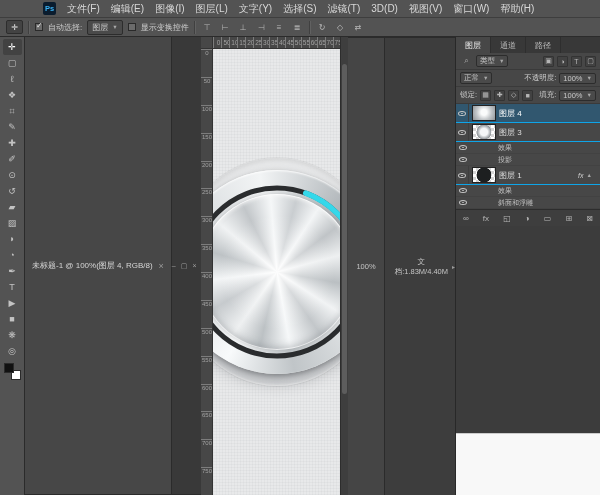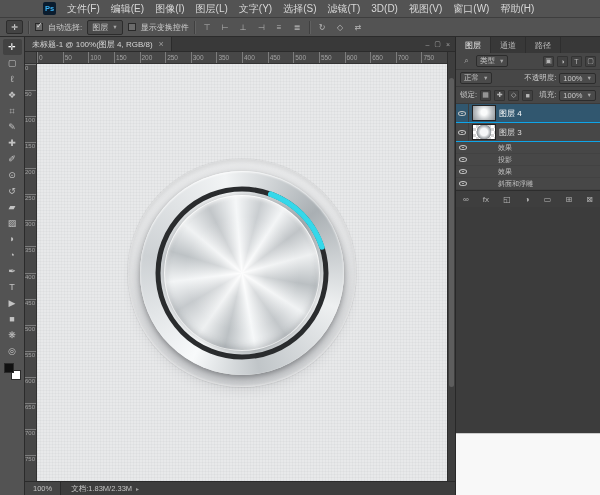--- a/index.html
+++ b/index.html
@@ -437,6 +437,15 @@
             <span class="ename">投影</span>
           </div>
 
+          <div class="lrow">
+            <span class="eye-box">
+              <span class="eye"></span>
+            </span>
+            <span class="thumb thumb-dark"></span>
+            <span class="lname">图层 1</span>
+            <span class="fx-badge">fx</span>
+            <span class="caret">▲</span>
+          </div>
 
           <div class="erow">
             <span class="eye-box">

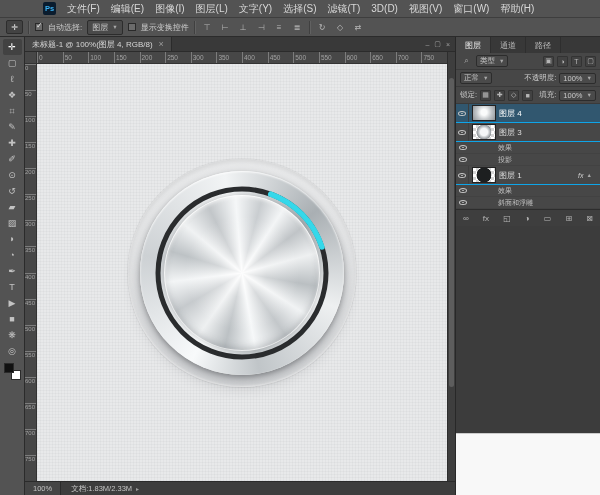--- a/index.html
+++ b/index.html
@@ -34,7 +34,7 @@
   .swatch-fg{position:absolute;left:0;top:0;width:10px;height:10px;border:1px solid #2a2a2a;z-index:1;}
 
   
-  .docarea{flex:1;display:flex;flex-direction:column;min-width:0;background:#3c3c3c;}
+  .docarea{flex:1;display:flex;flex-direction:row;min-width:0;background:#3c3c3c;text-align:center;}
   .tabbar{flex:0 0 15px;display:flex;align-items:stretch;background:#393939;border-bottom:1px solid #2b2b2b;}
   .tab{display:flex;align-items:center;gap:6px;background:#474747;padding:0 7px;font-size:8px;color:#d6d6d6;border-right:1px solid #2b2b2b;white-space:nowrap;}
   .tab-close{color:#9a9a9a;font-size:9px;}

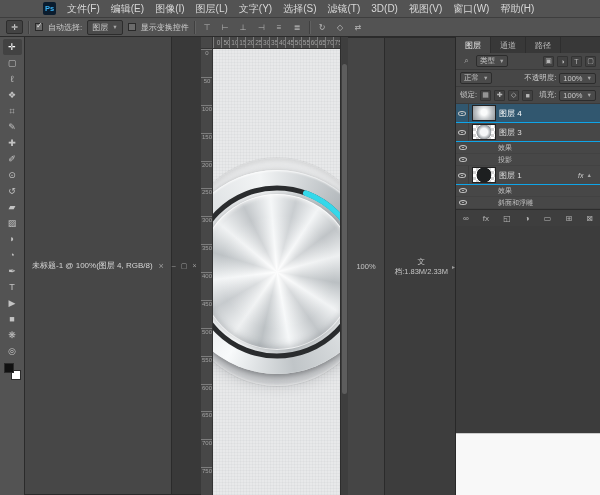--- a/index.html
+++ b/index.html
@@ -335,7 +335,7 @@
 
       <div class="statusbar">
         <span class="zoom-field">100%</span>
-        <span class="doc-info">文档:1.83M/2.33M</span>
+        <span class="doc-info">文档:1.83M/4.40M</span>
         <span class="status-arrow">▸</span>
       </div>
     </div>

